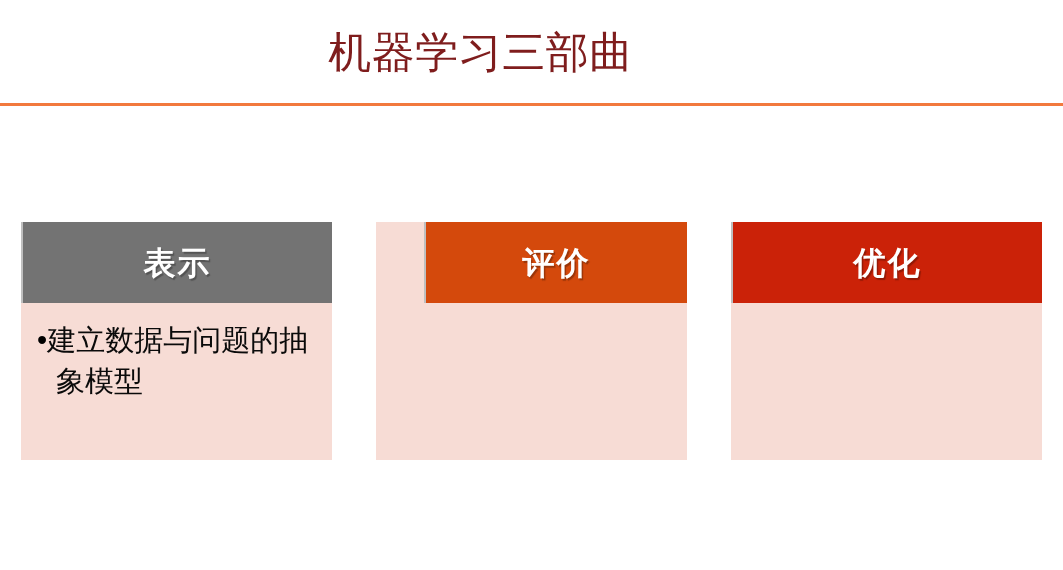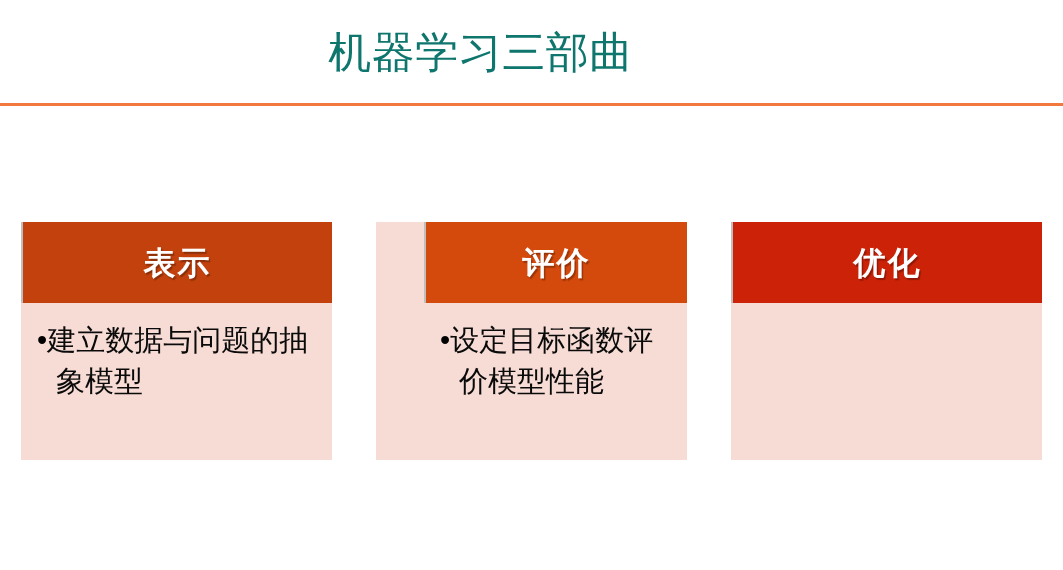--- a/index.html
+++ b/index.html
@@ -25,7 +25,7 @@
     font-size: 43px;
     line-height: 60px;
     font-weight: 400;
-    color: #0f766e;
+    color: #7f1d1d;
     white-space: nowrap;
     letter-spacing: 0.5px;
   }

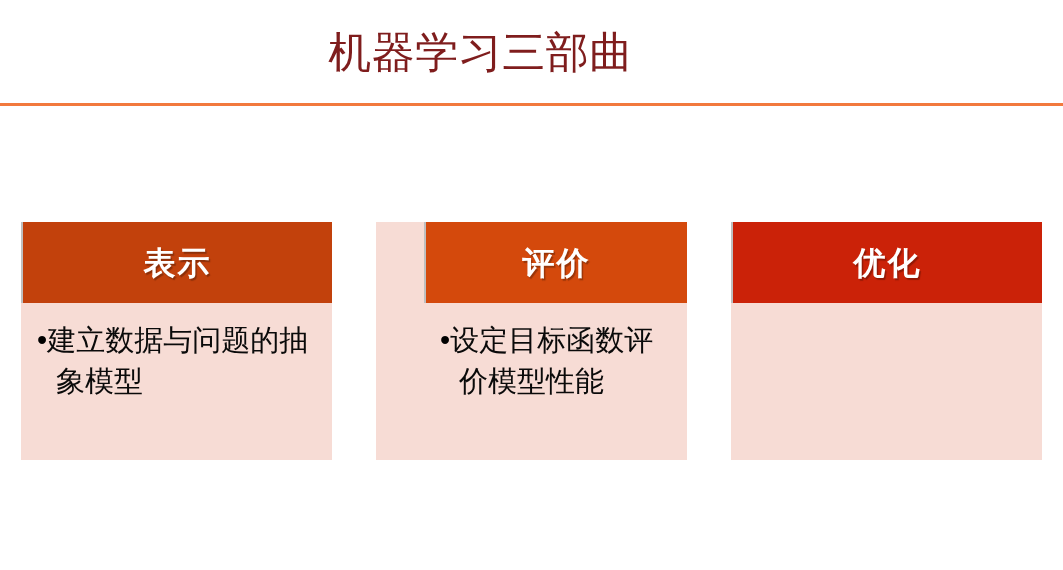--- a/index.html
+++ b/index.html
@@ -71,7 +71,7 @@
     justify-content: center;
   }
 
-  .card-1 .card-header { background: #c2410c; }
+  .card-1 .card-header { background: #737373; }
   .card-2 .card-header { background: #D4490C; }
   .card-3 .card-header { background: #CB2208; justify-content: center; }
 

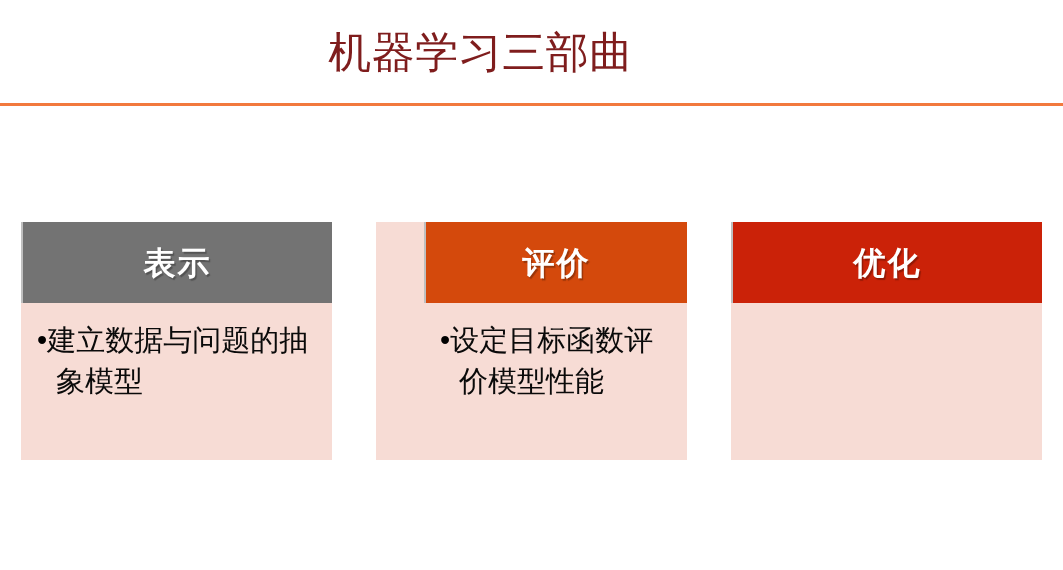--- a/index.html
+++ b/index.html
@@ -128,9 +128,6 @@
     <div class="card-header">
       <span class="card-header-label">评价</span>
     </div>
-    <div class="card-body">
-      <div class="card-body-text"><span class="bullet-dot">•</span><span>设定目标函数评价模型性能</span></div>
-    </div>
   </div>
 
   <div class="card card-3">

